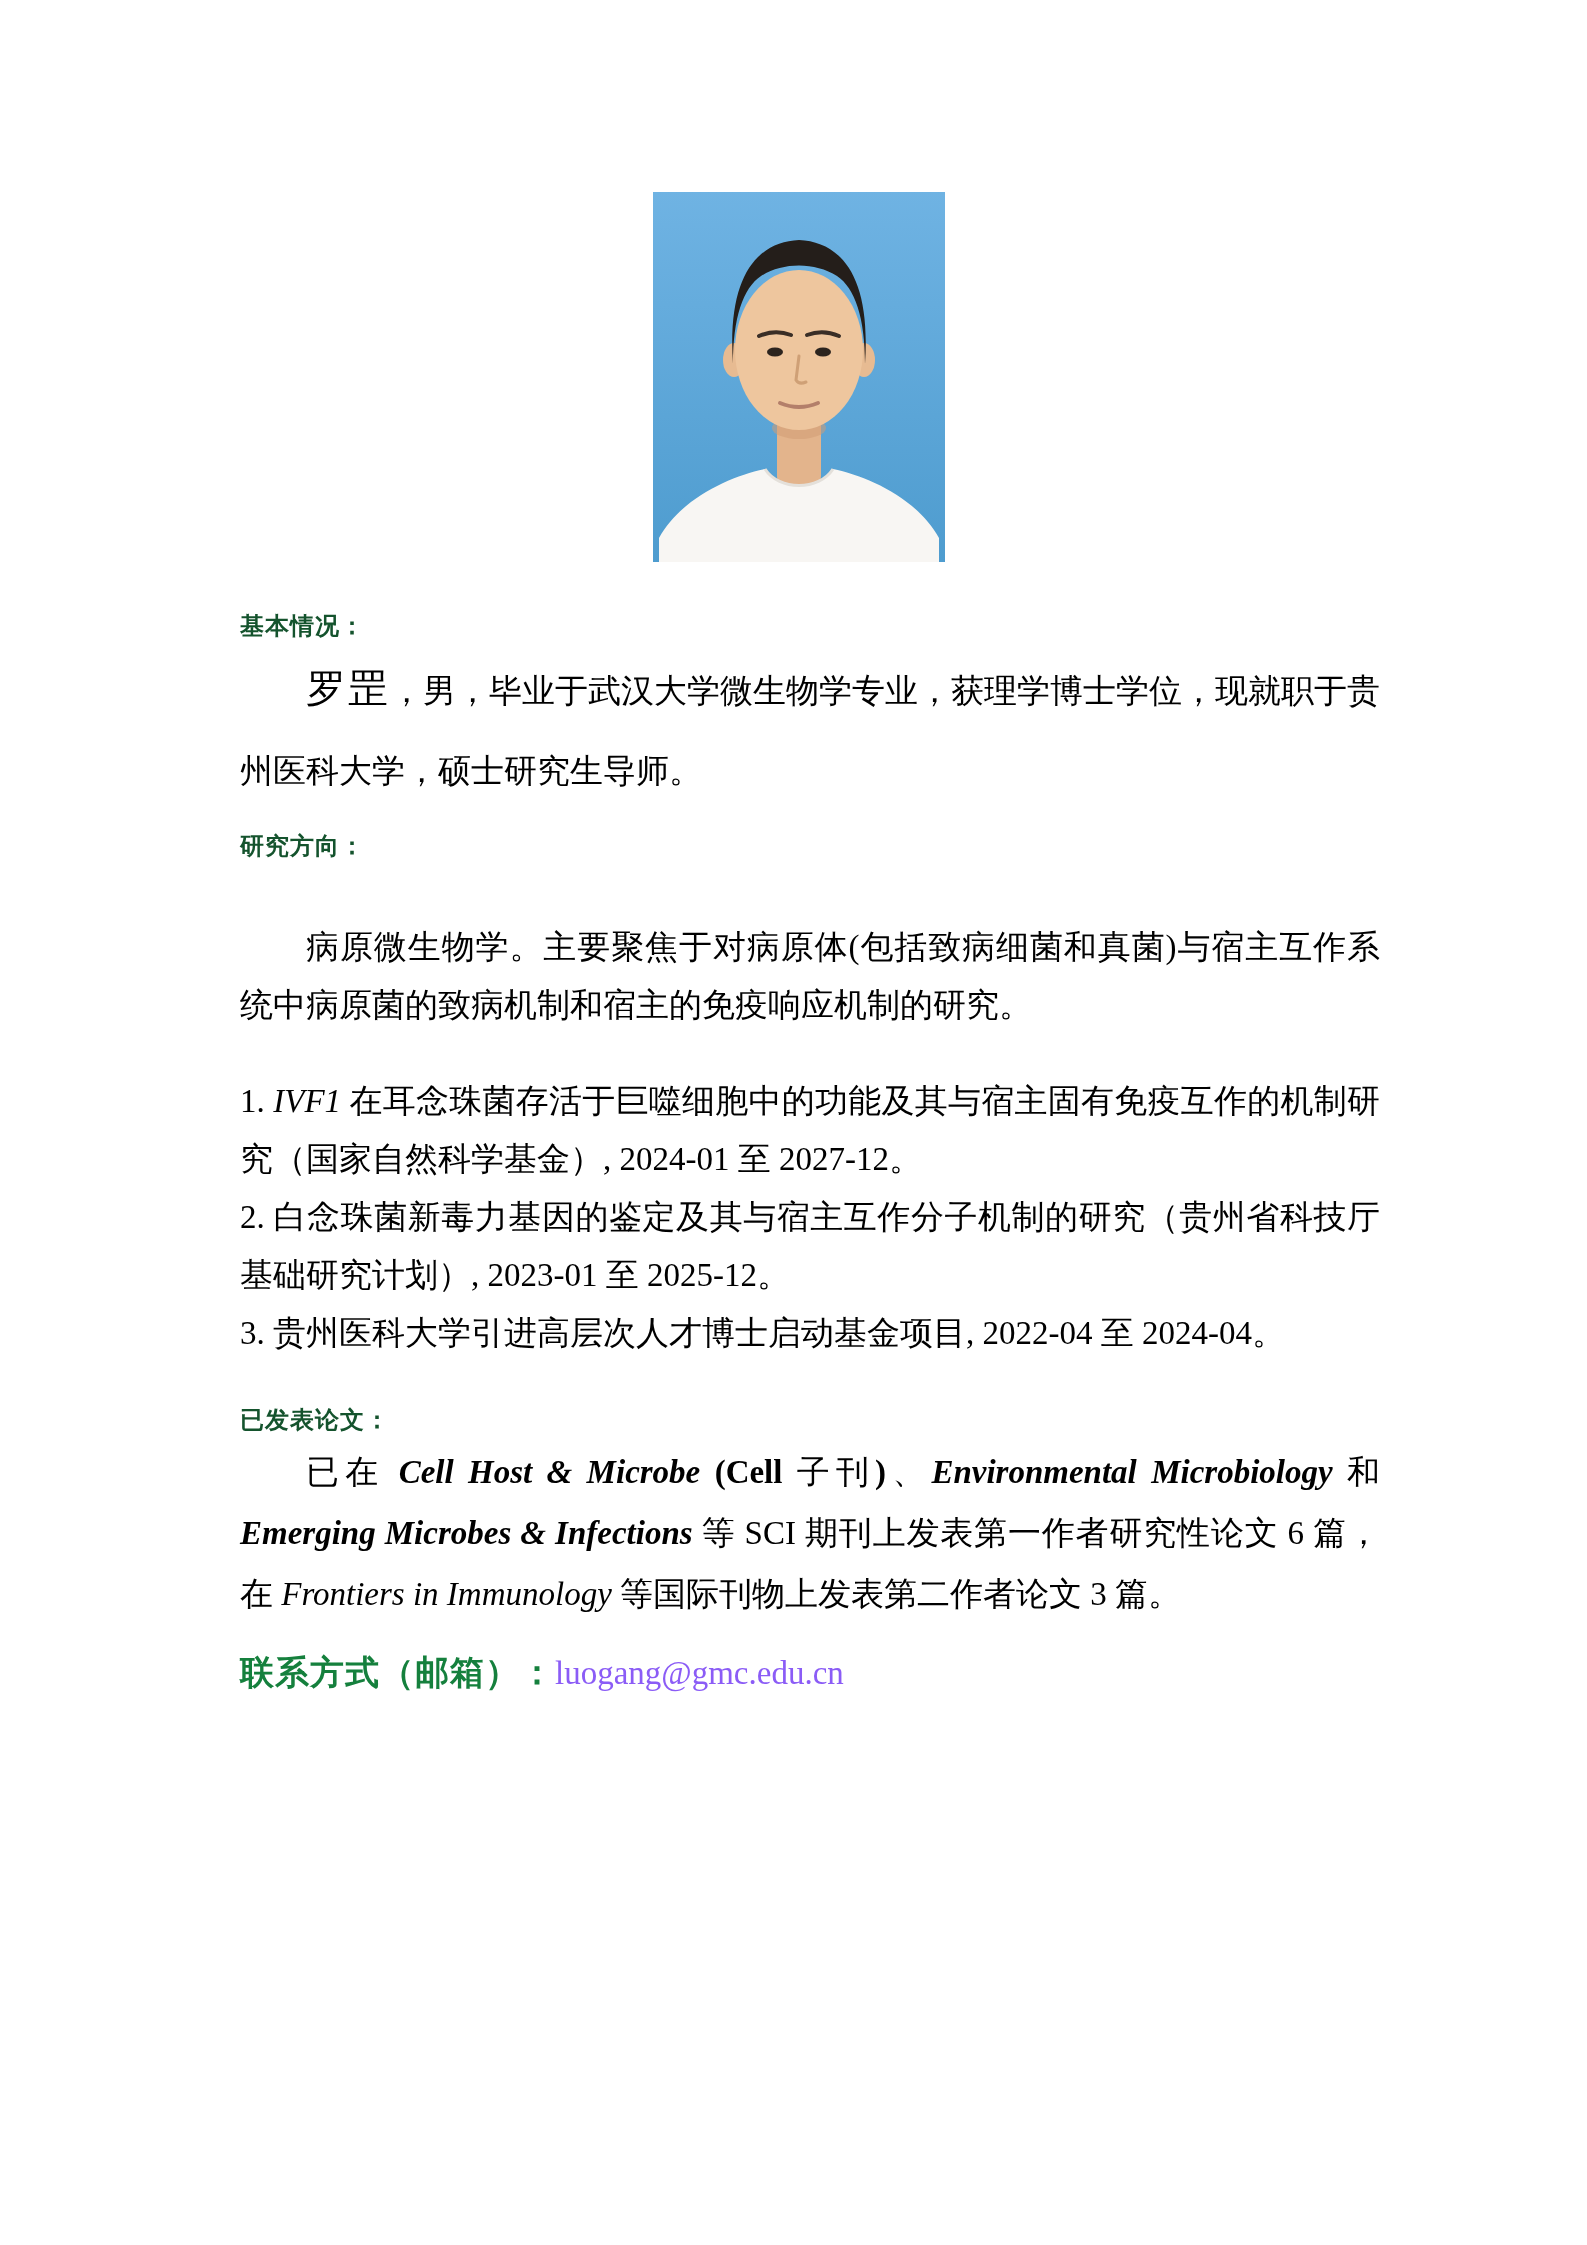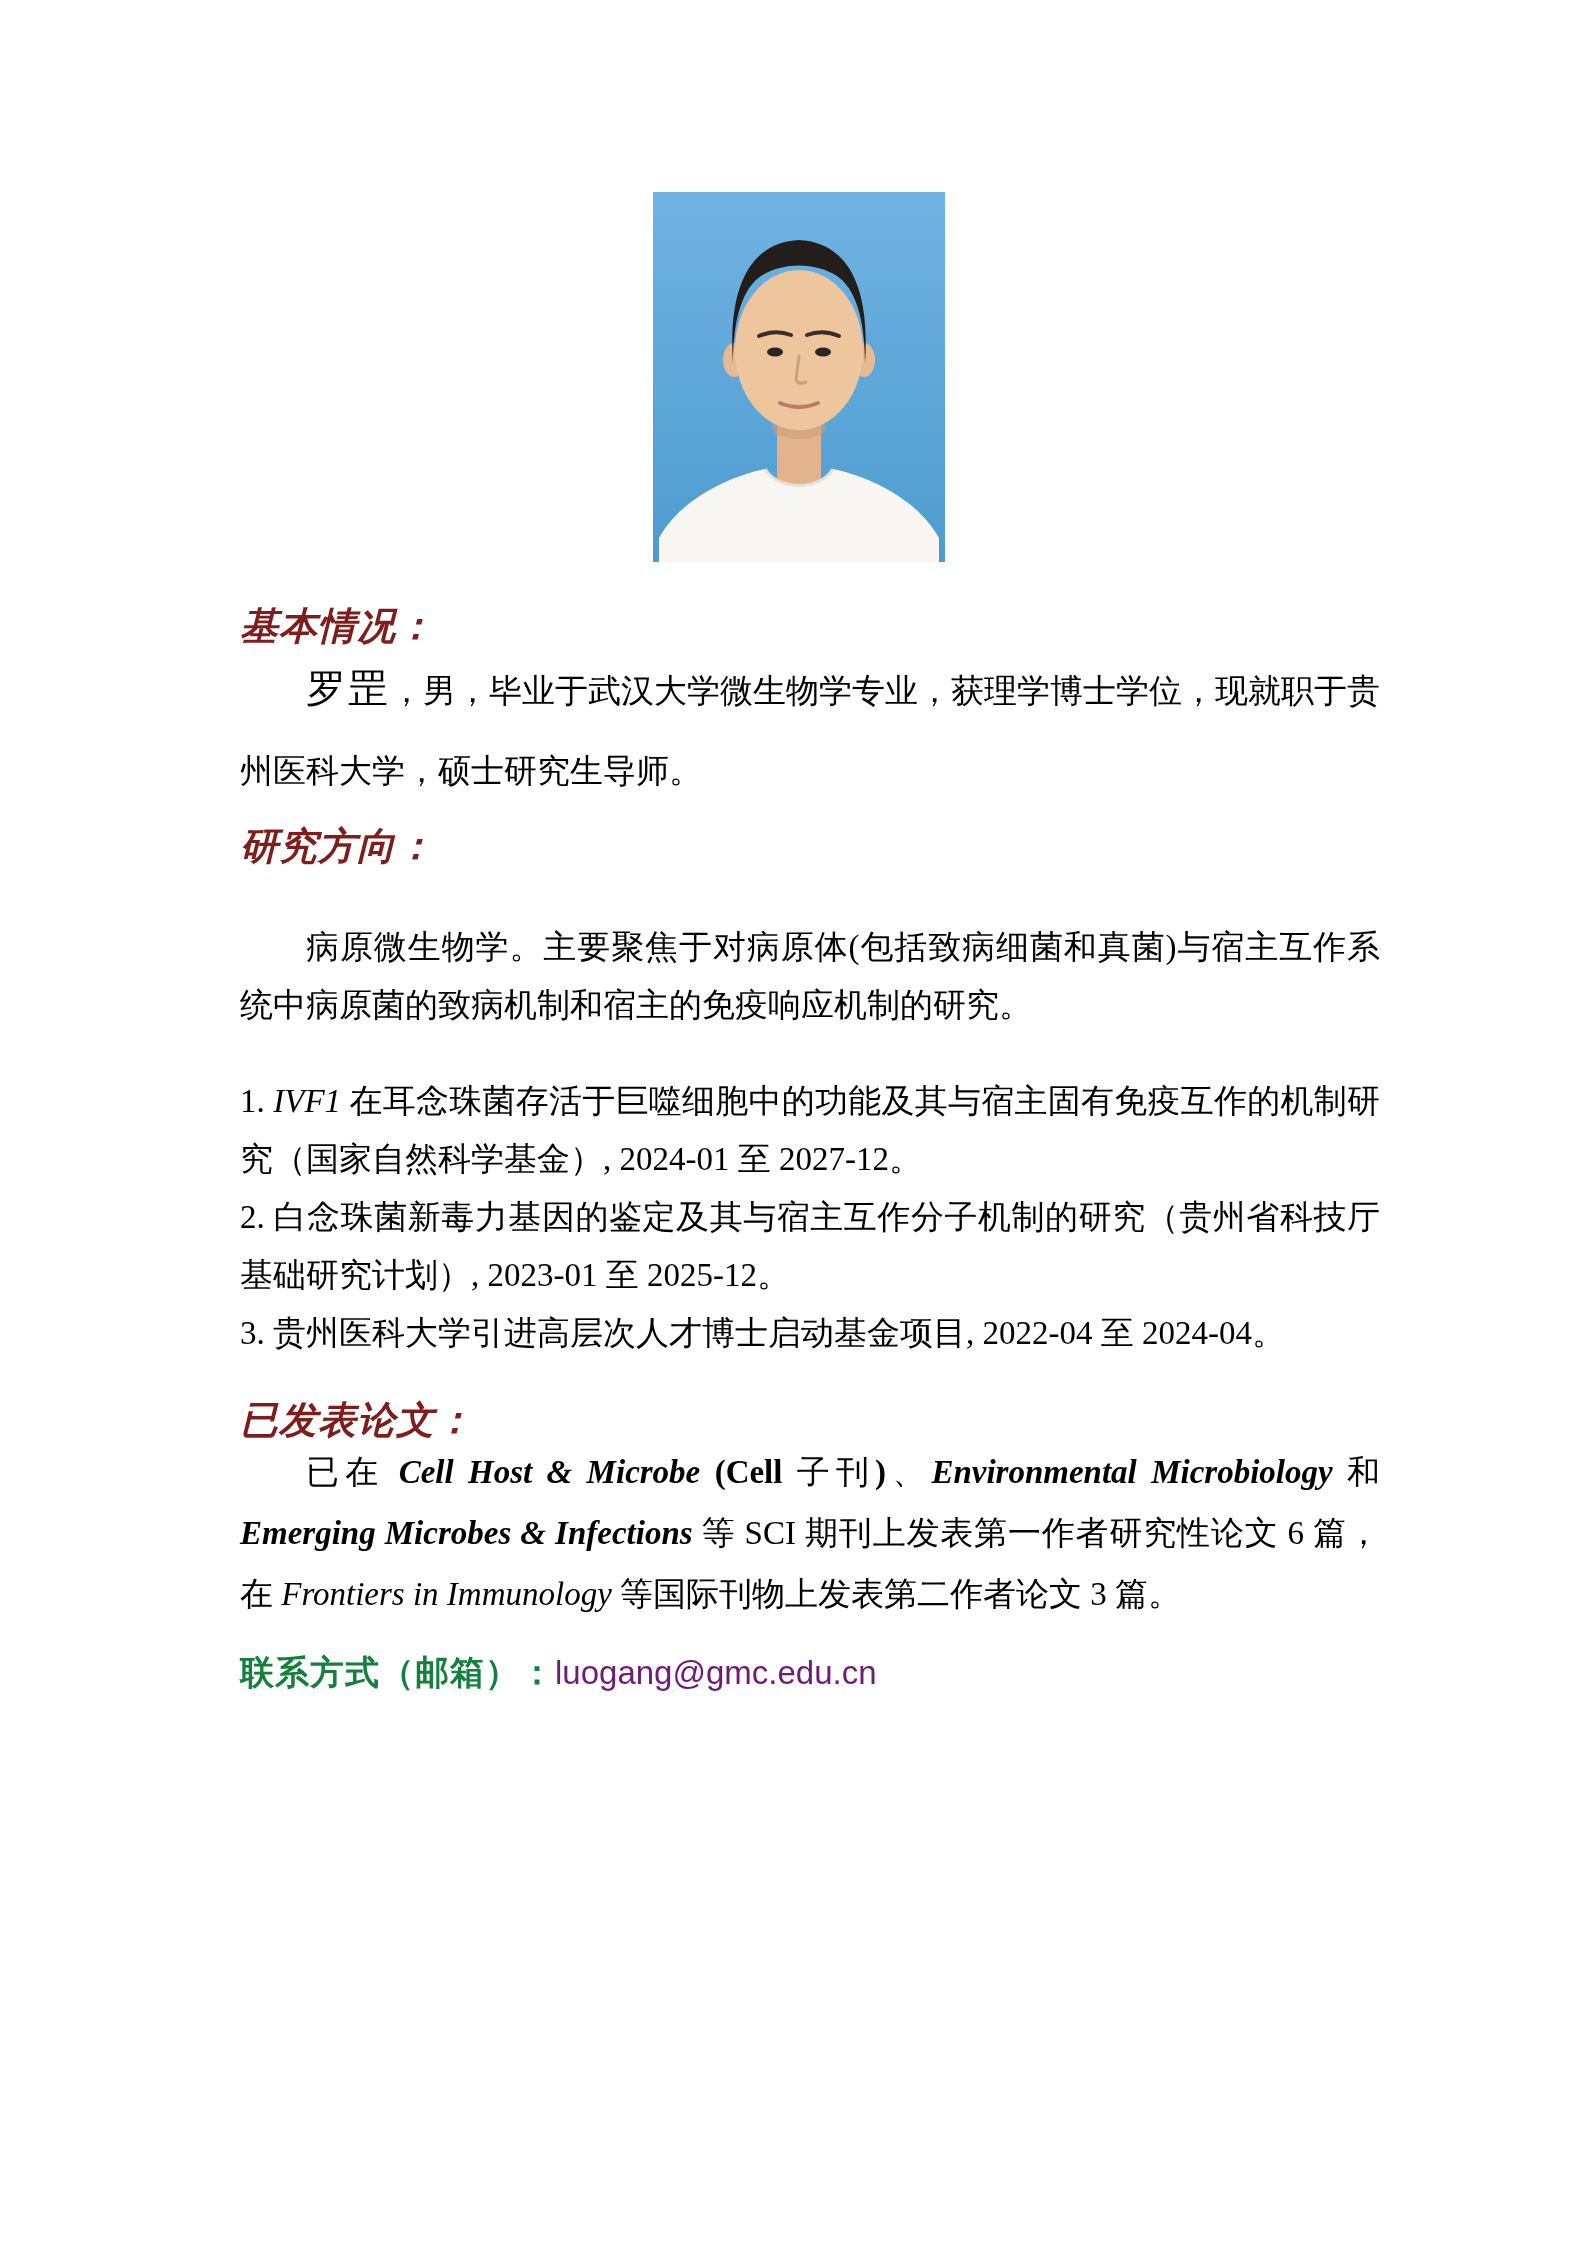--- a/index.html
+++ b/index.html
@@ -23,11 +23,10 @@
   .h{
     font-family:"Liberation Sans","DejaVu Sans",sans-serif;
     font-weight:bold;
-    font-size:38px;
+    font-size:24px;
     line-height:40px;
-    color:#7f1d1d;
+    color:#14532d;
     letter-spacing:1px;
-    font-style:italic;
   }
   .body-text{
     font-size:33px;

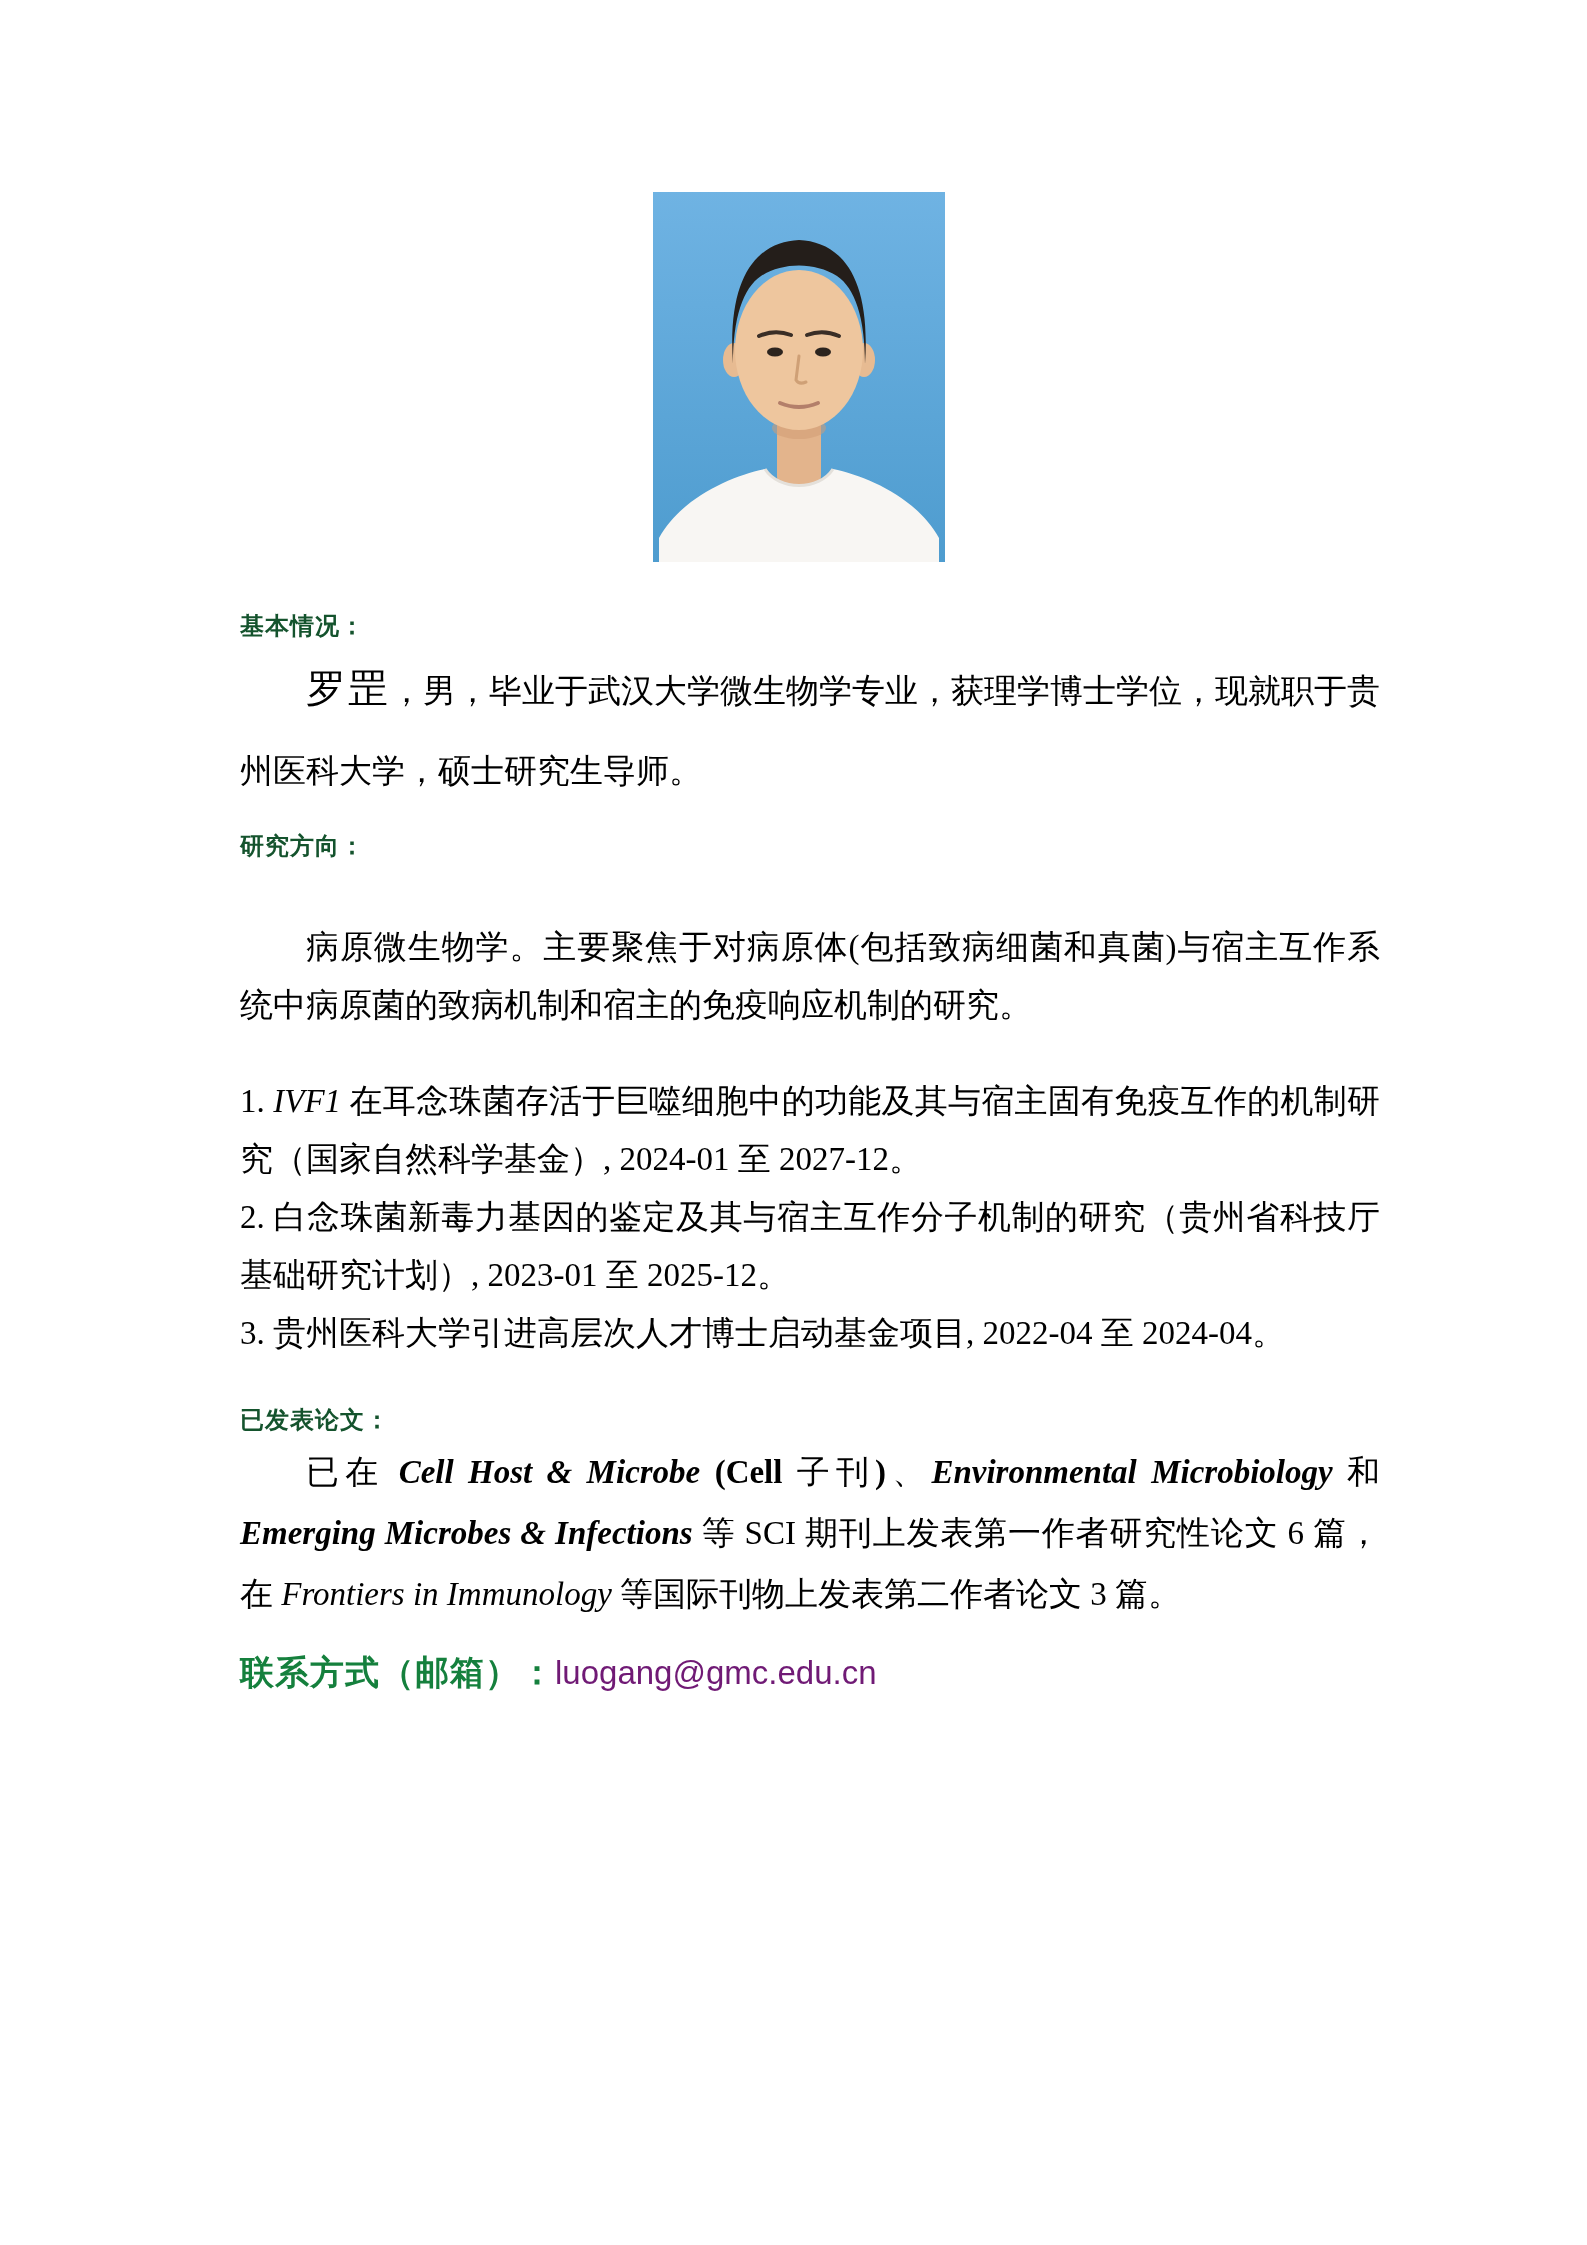--- a/index.html
+++ b/index.html
@@ -51,7 +51,7 @@
     font-family:"Liberation Sans","DejaVu Sans",sans-serif;
     font-weight:bold;color:#15803d;letter-spacing:1px;font-size:34px;
   }
-  .email{font-family:Liberation Sans, sans-serif;color:#701a75;}
+  .email{font-family:Liberation Serif, serif;color:#8b5cf6;}
 </style>
 </head>
 <body>

